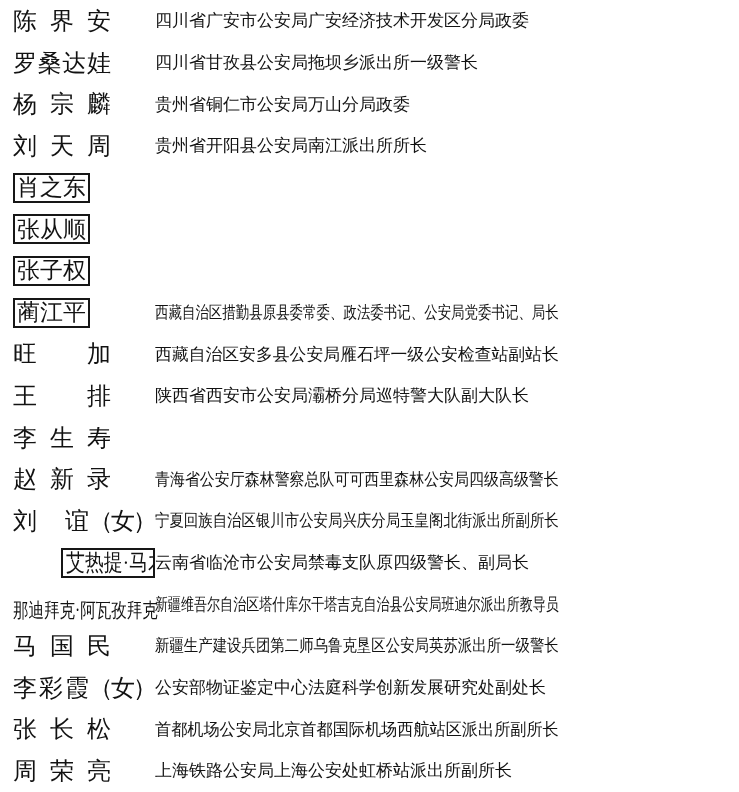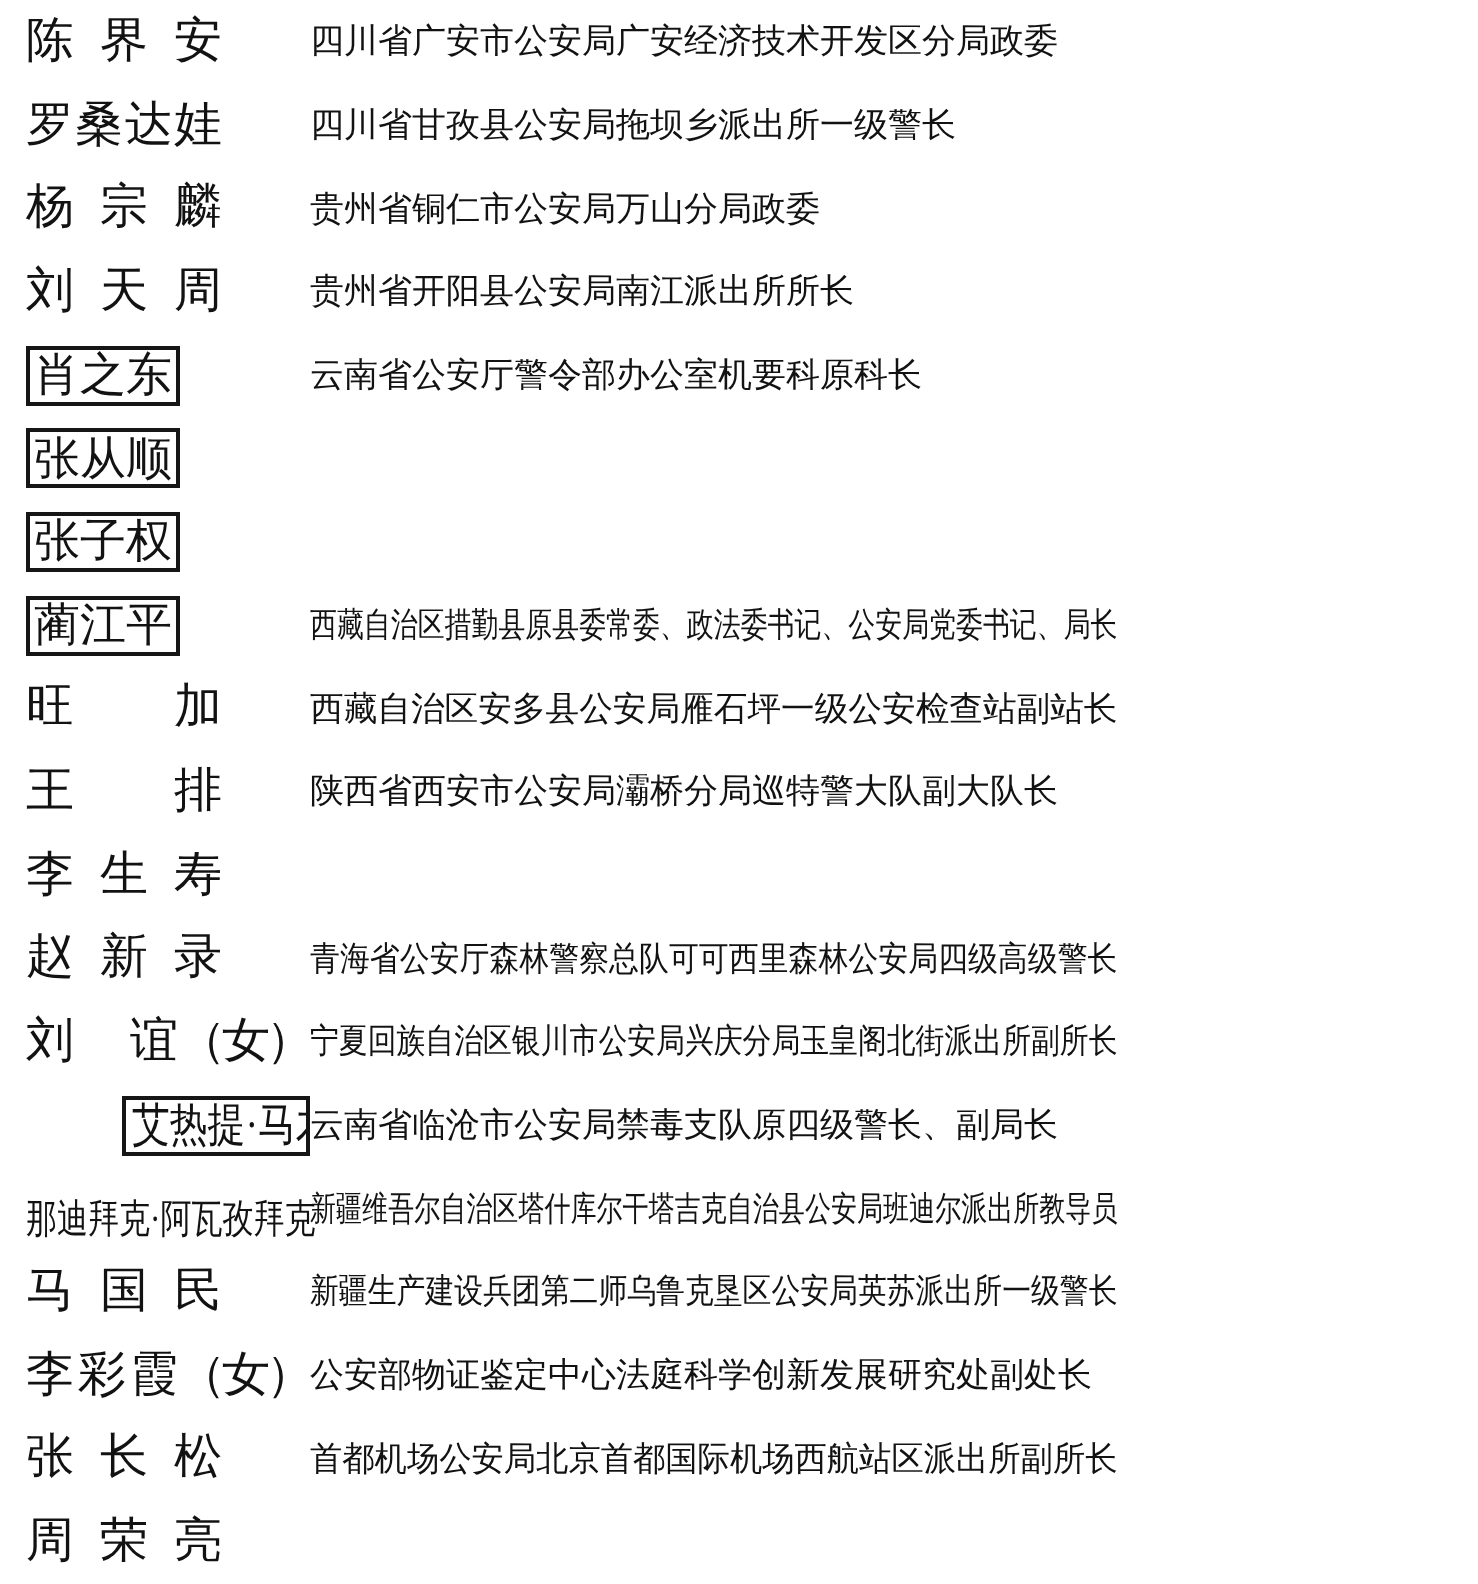--- a/index.html
+++ b/index.html
@@ -130,9 +130,6 @@
         </span>
 
     </div>
-    <div class="title-cell">
-      <span class="title-text fitspan">云南省公安厅警令部办公室机要科原科长</span>
-    </div>
   </div>
 
   <div class="row">

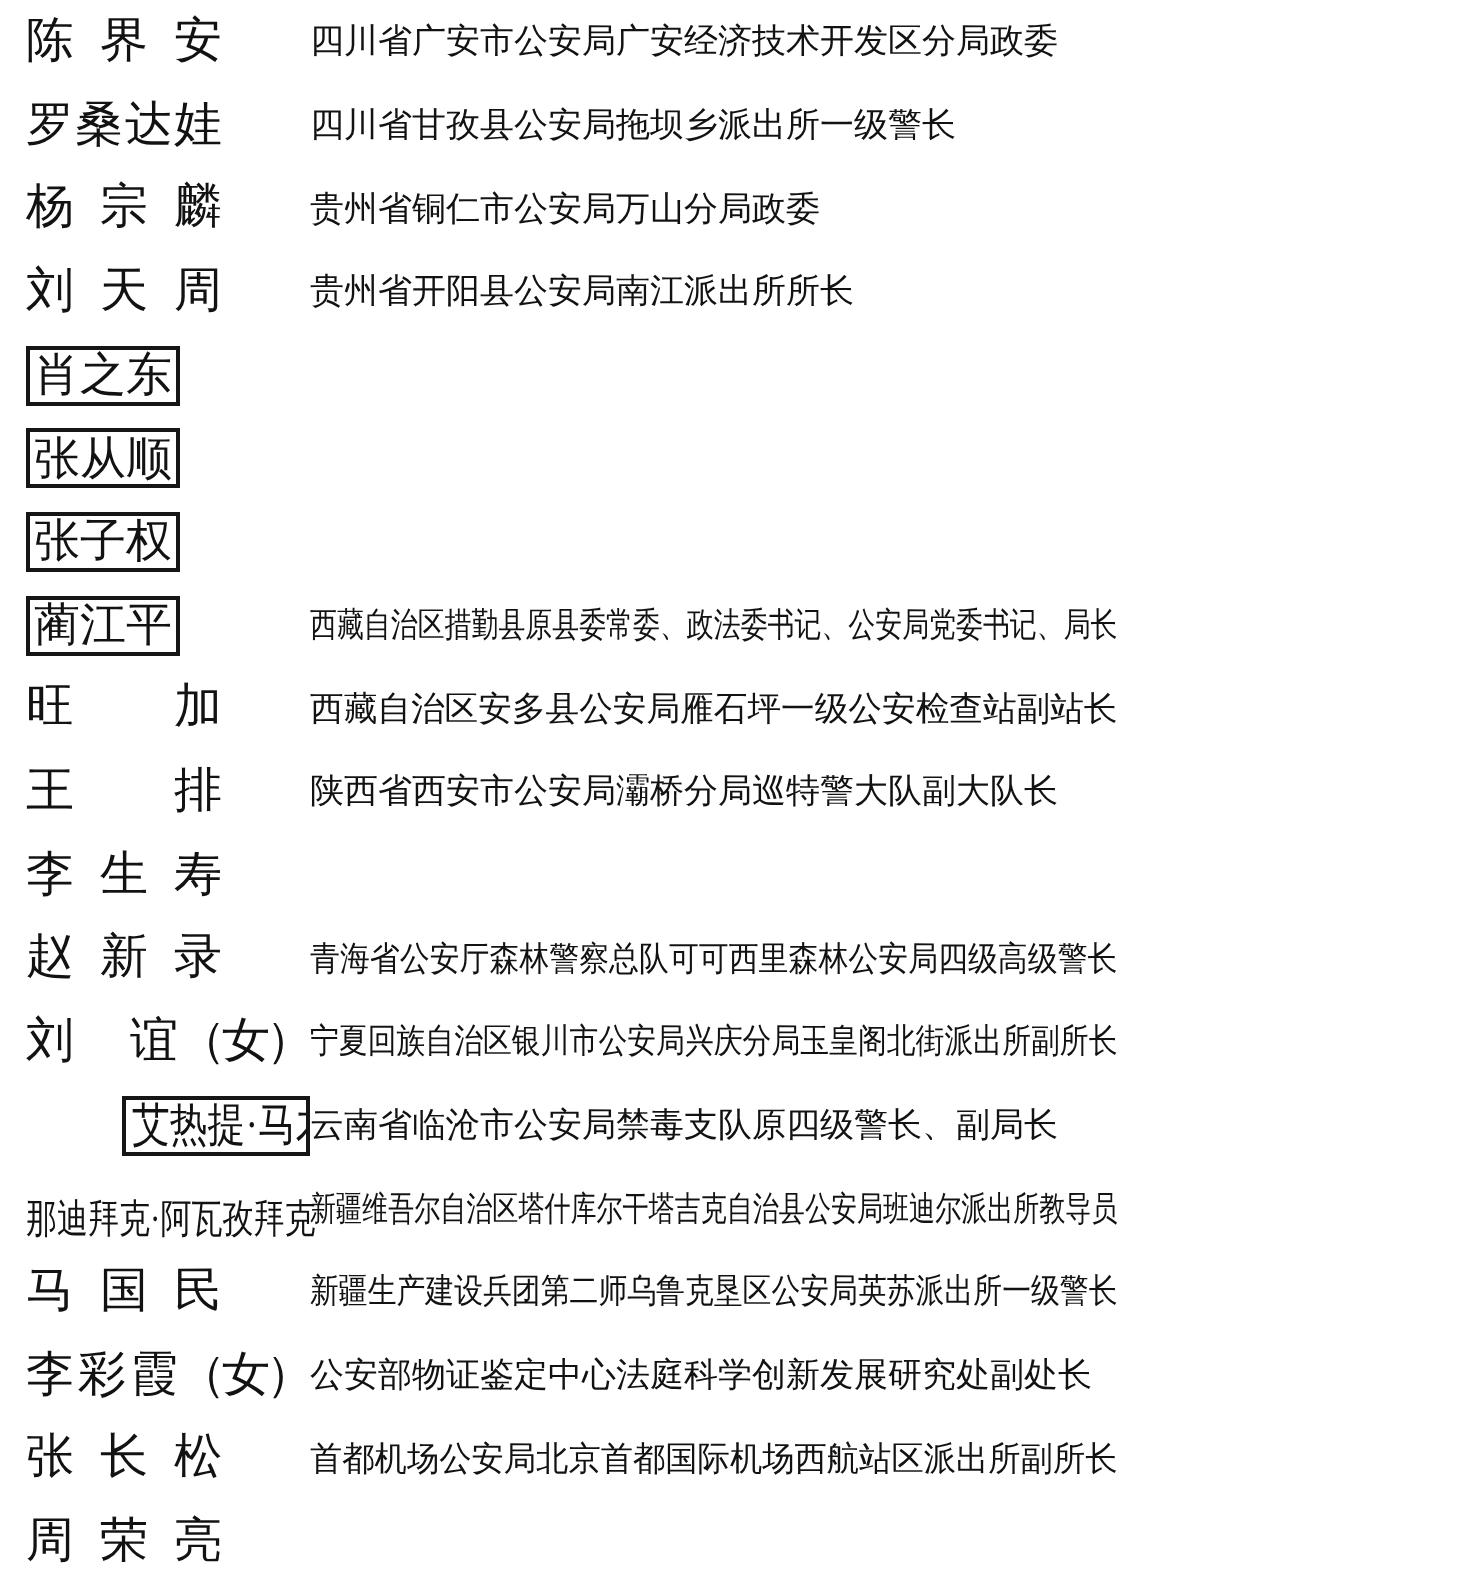--- a/index.html
+++ b/index.html
@@ -307,6 +307,9 @@
         </span>
 
     </div>
+    <div class="title-cell">
+      <span class="title-text fitspan">上海铁路公安局上海公安处虹桥站派出所副所长</span>
+    </div>
   </div>
 </div>
 

